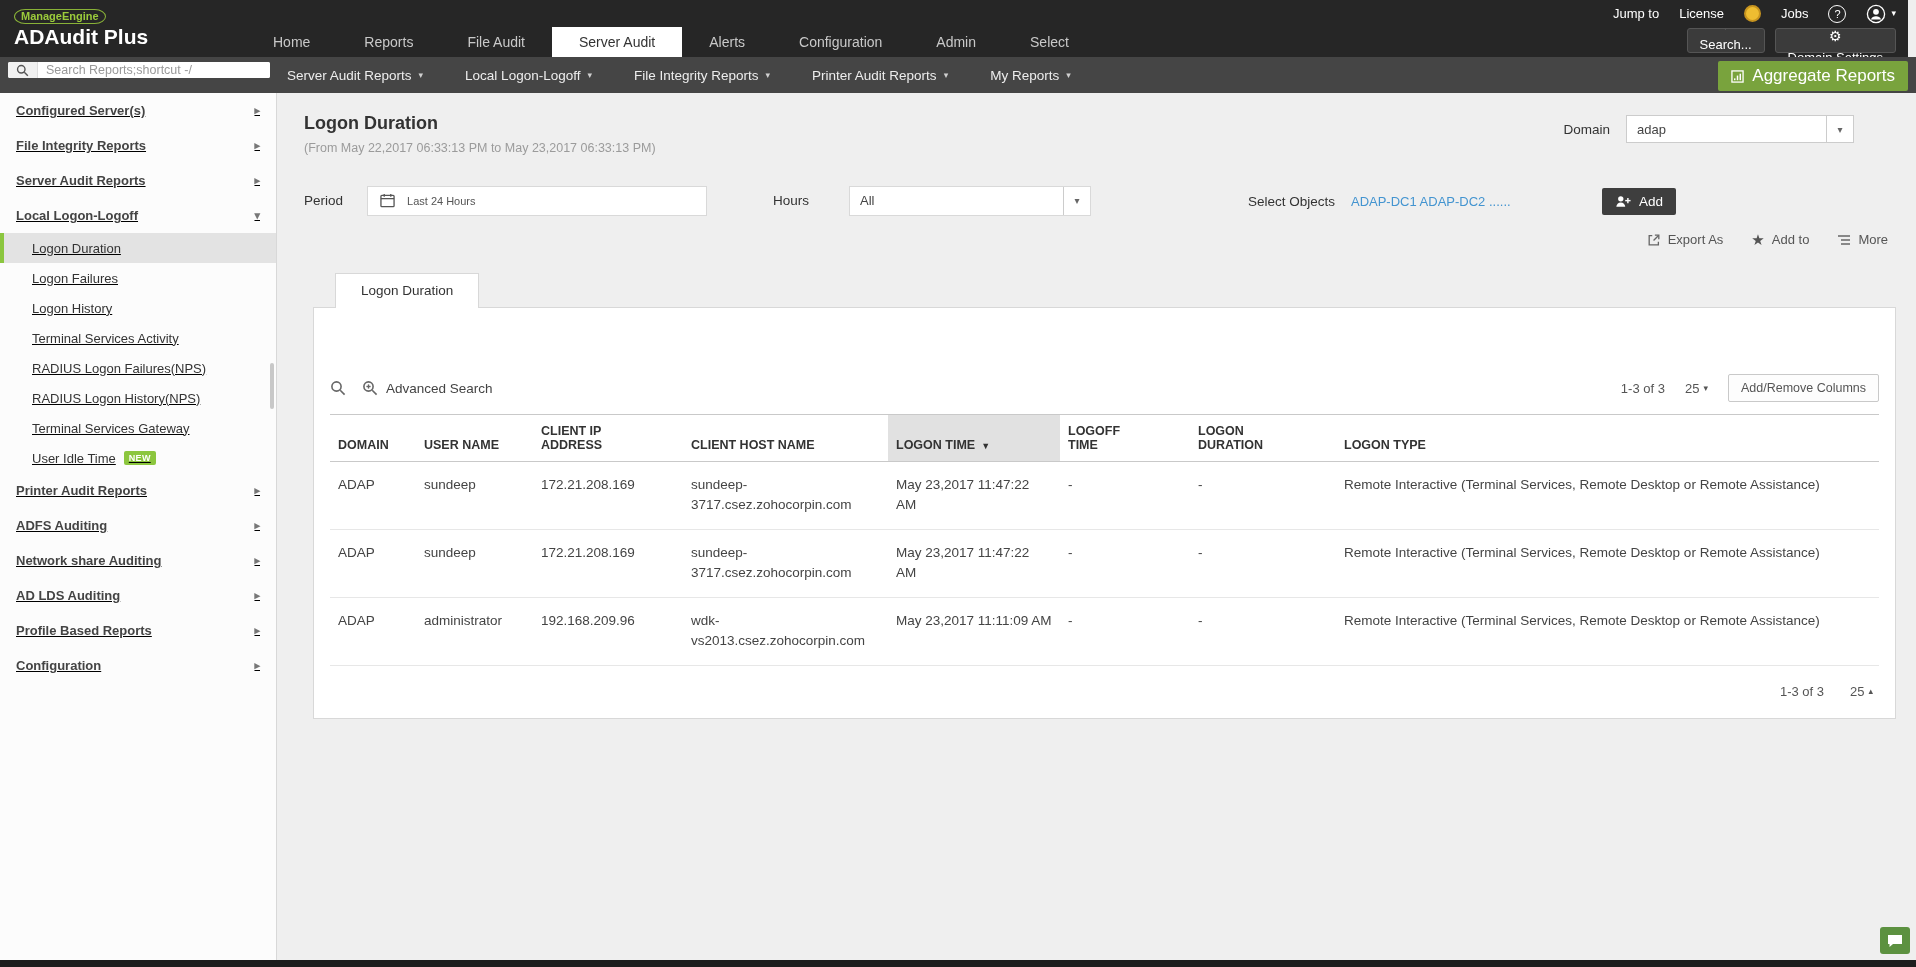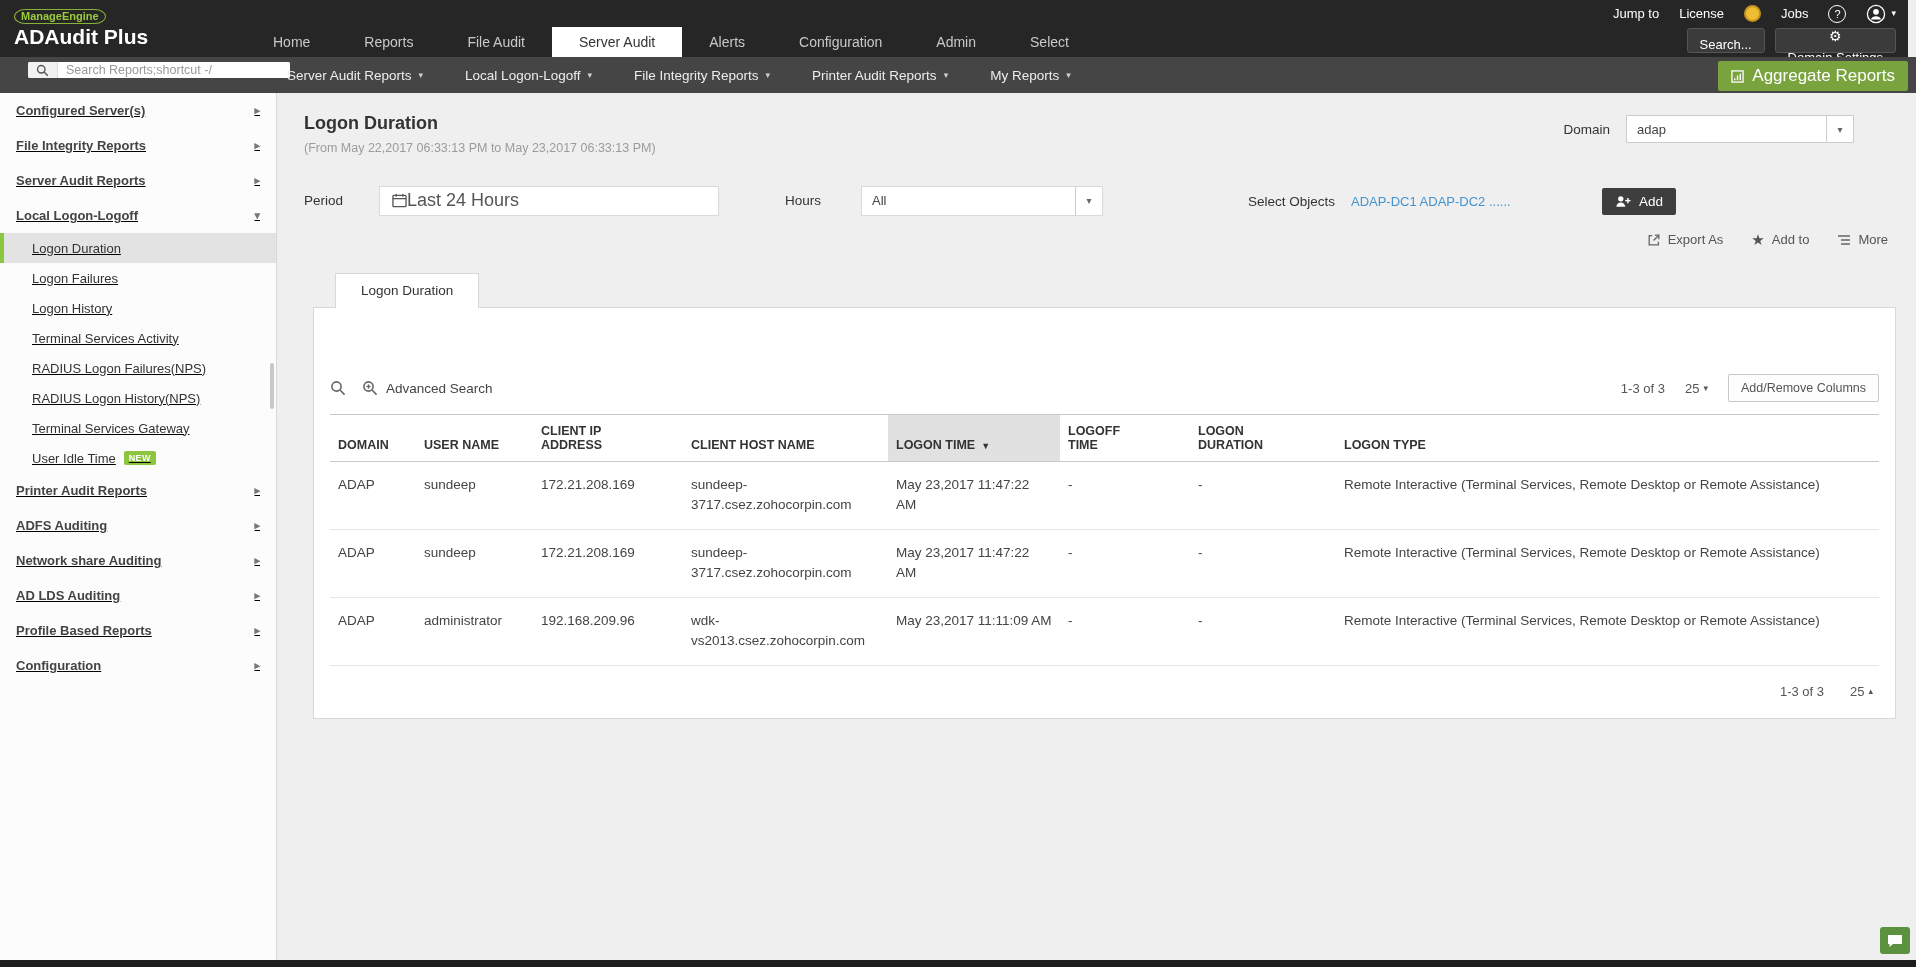--- a/index.html
+++ b/index.html
@@ -33,7 +33,7 @@
 
   
   .subbar { position:absolute; top:57px; left:0; right:0; height:36px; background:#454545; }
-  .sub-search { position:absolute; left:8px; top:5px; width:262px; height:16px; display:flex; background:#fff; border-radius:2px; overflow:hidden;margin-left:20px; }
+  .sub-search { position:absolute; left:8px; top:5px; width:262px; height:16px; display:flex; background:#fff; border-radius:2px; overflow:hidden; }
   .search-icon-box { width:30px; background:#f1f1f1; border-right:1px solid #ddd; display:flex; align-items:center; justify-content:center; color:#555; cursor:pointer; }
   .sub-search input { flex:1; border:none; outline:none; font-size:12.5px; padding:0 8px; color:#555; }
   .sub-search input::placeholder { color:#999; }

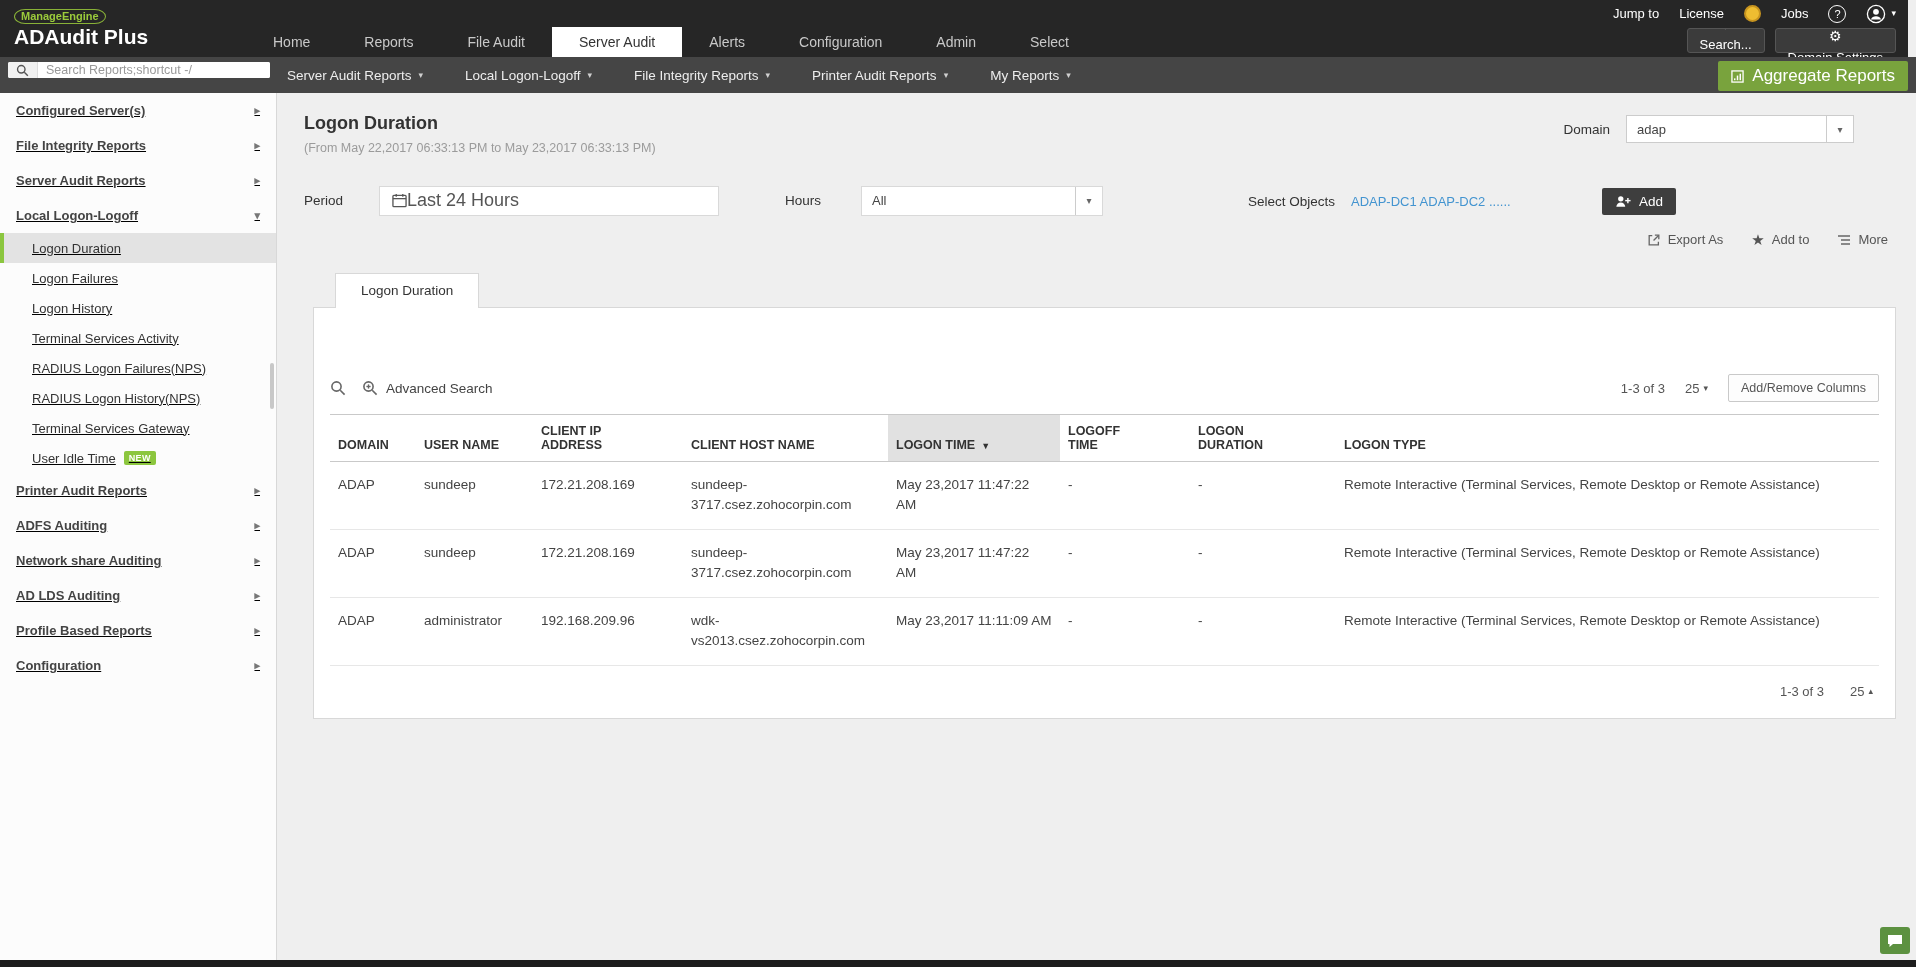--- a/index.html
+++ b/index.html
@@ -72,8 +72,8 @@
   .select-box.hours { width:242px; height:30px; border-color:#d9d9d9; }
 
   .filter-row { position:relative; margin-top:30px; padding-left:26px; height:31px; display:flex; align-items:center; }
-  .period-field { margin-left:36px; width:340px; height:30px; background:#fff; border:1px solid #d9d9d9;
-                  display:flex; align-items:center; gap:0; padding:0 12px; font-size:18px; color:#555; cursor:pointer; }
+  .period-field { margin-left:24px; width:340px; height:30px; background:#fff; border:1px solid #d9d9d9;
+                  display:flex; align-items:center; gap:12px; padding:0 12px; font-size:11px; color:#555; cursor:pointer; }
   .hours-label { margin-left:66px; }
   .hours-sel { margin-left:40px; }
   .select-objects { position:absolute; right:240px; top:1px; height:30px; display:flex; align-items:center; gap:16px; }

